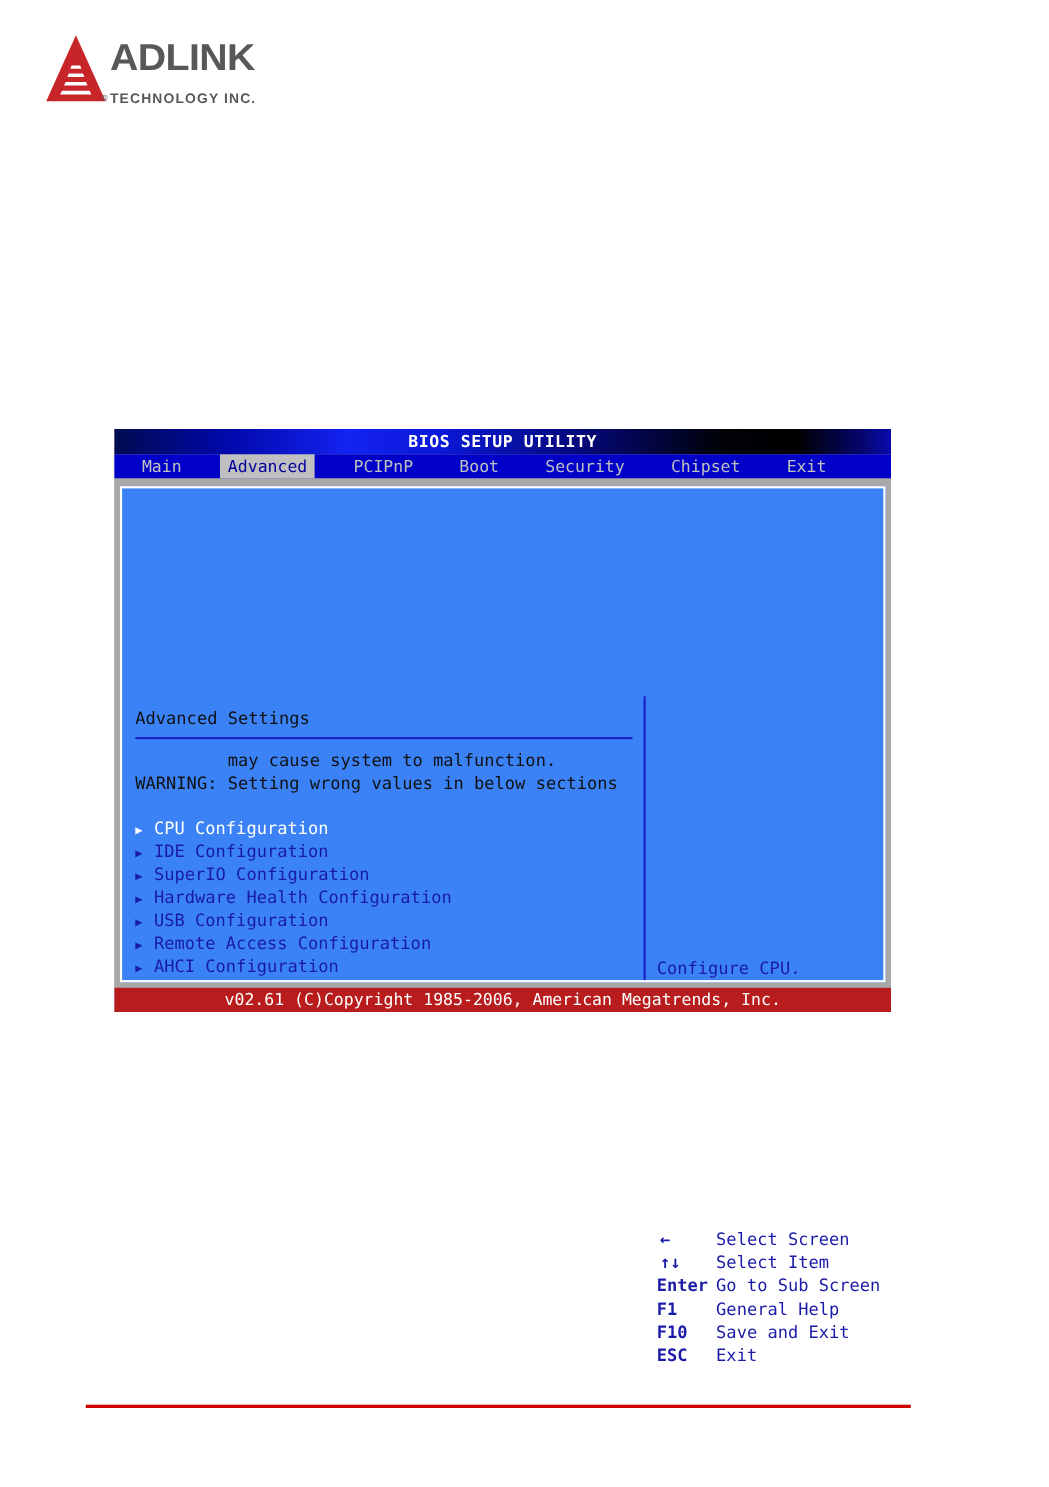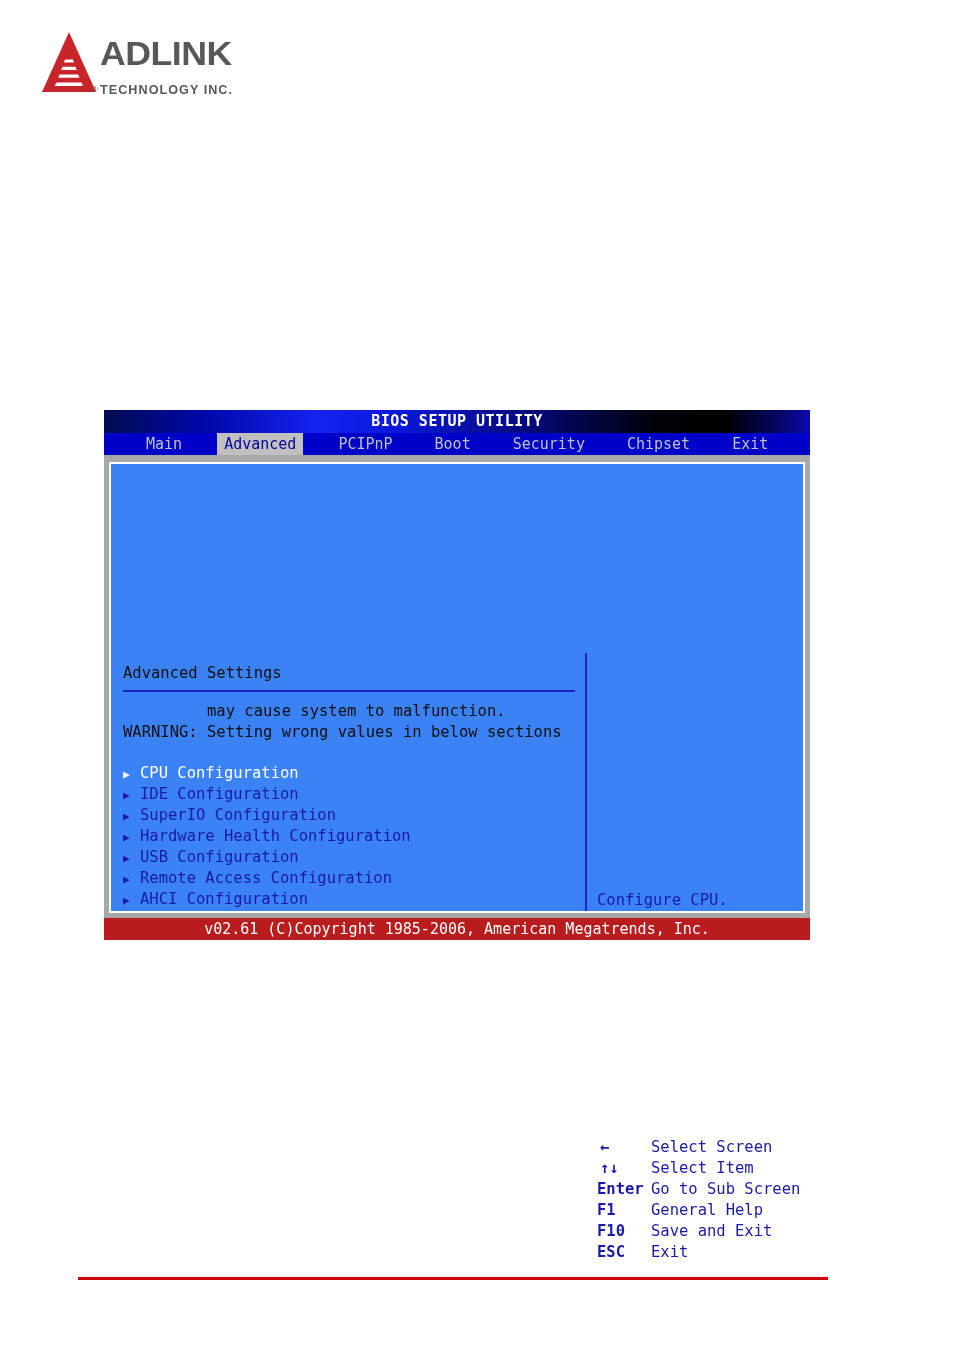--- a/index.html
+++ b/index.html
@@ -69,7 +69,7 @@
   #bios-window {
     position: absolute;
     left: 104px;
-    top: 410px;
+    top: 390px;
     width: 706px;
     height: 530px;
     background: #a8a8a8;

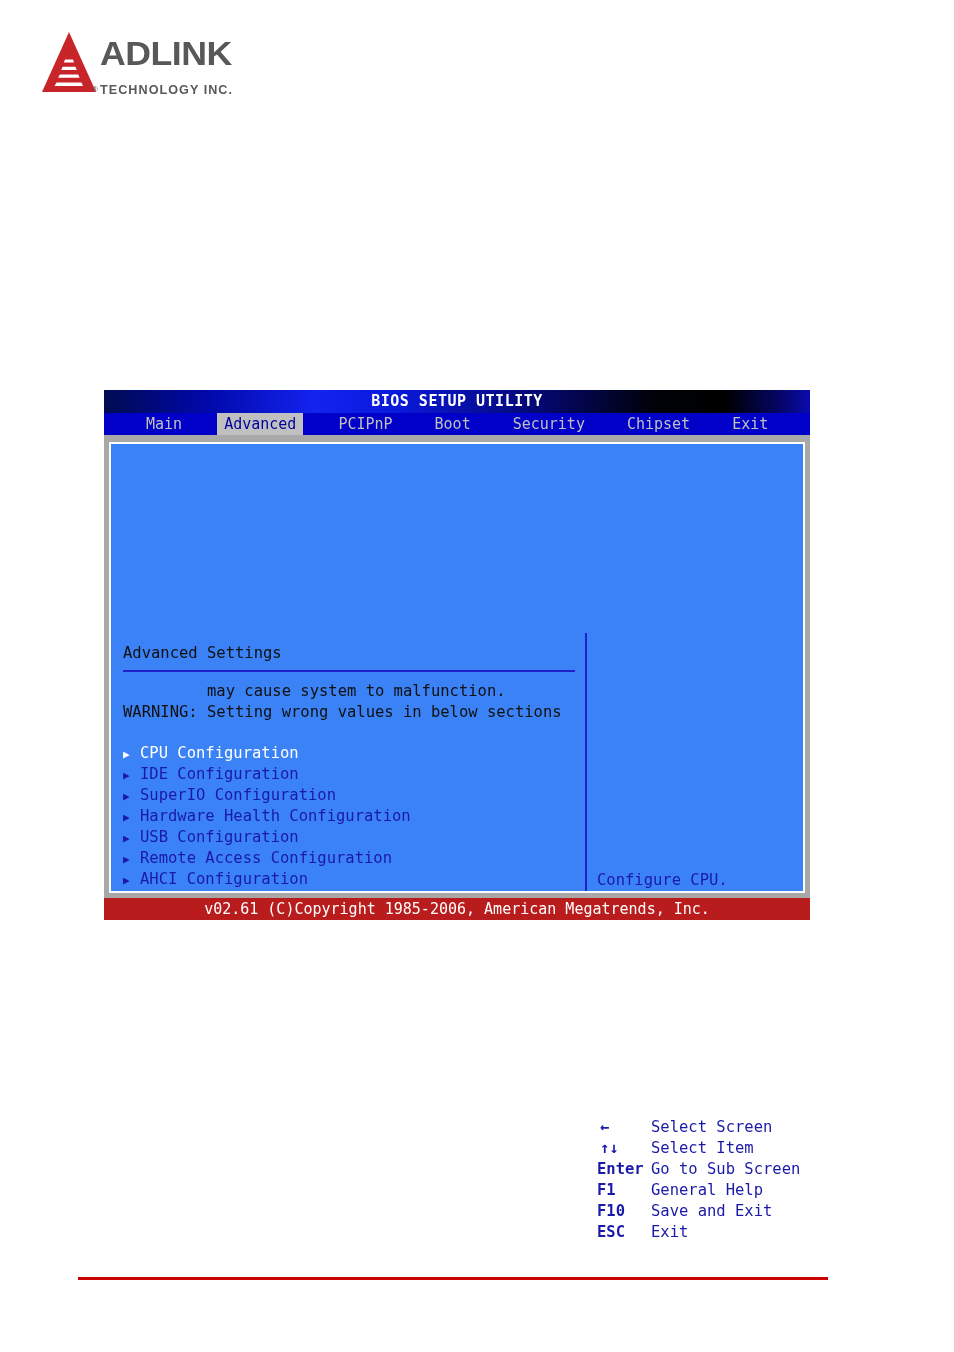--- a/index.html
+++ b/index.html
@@ -110,7 +110,7 @@
     background: #0000c8;
     display: flex;
     align-items: stretch;
-    padding-left: 35px;
+    padding-left: 18px;
     box-sizing: border-box;
   }
   .menu-tab {

